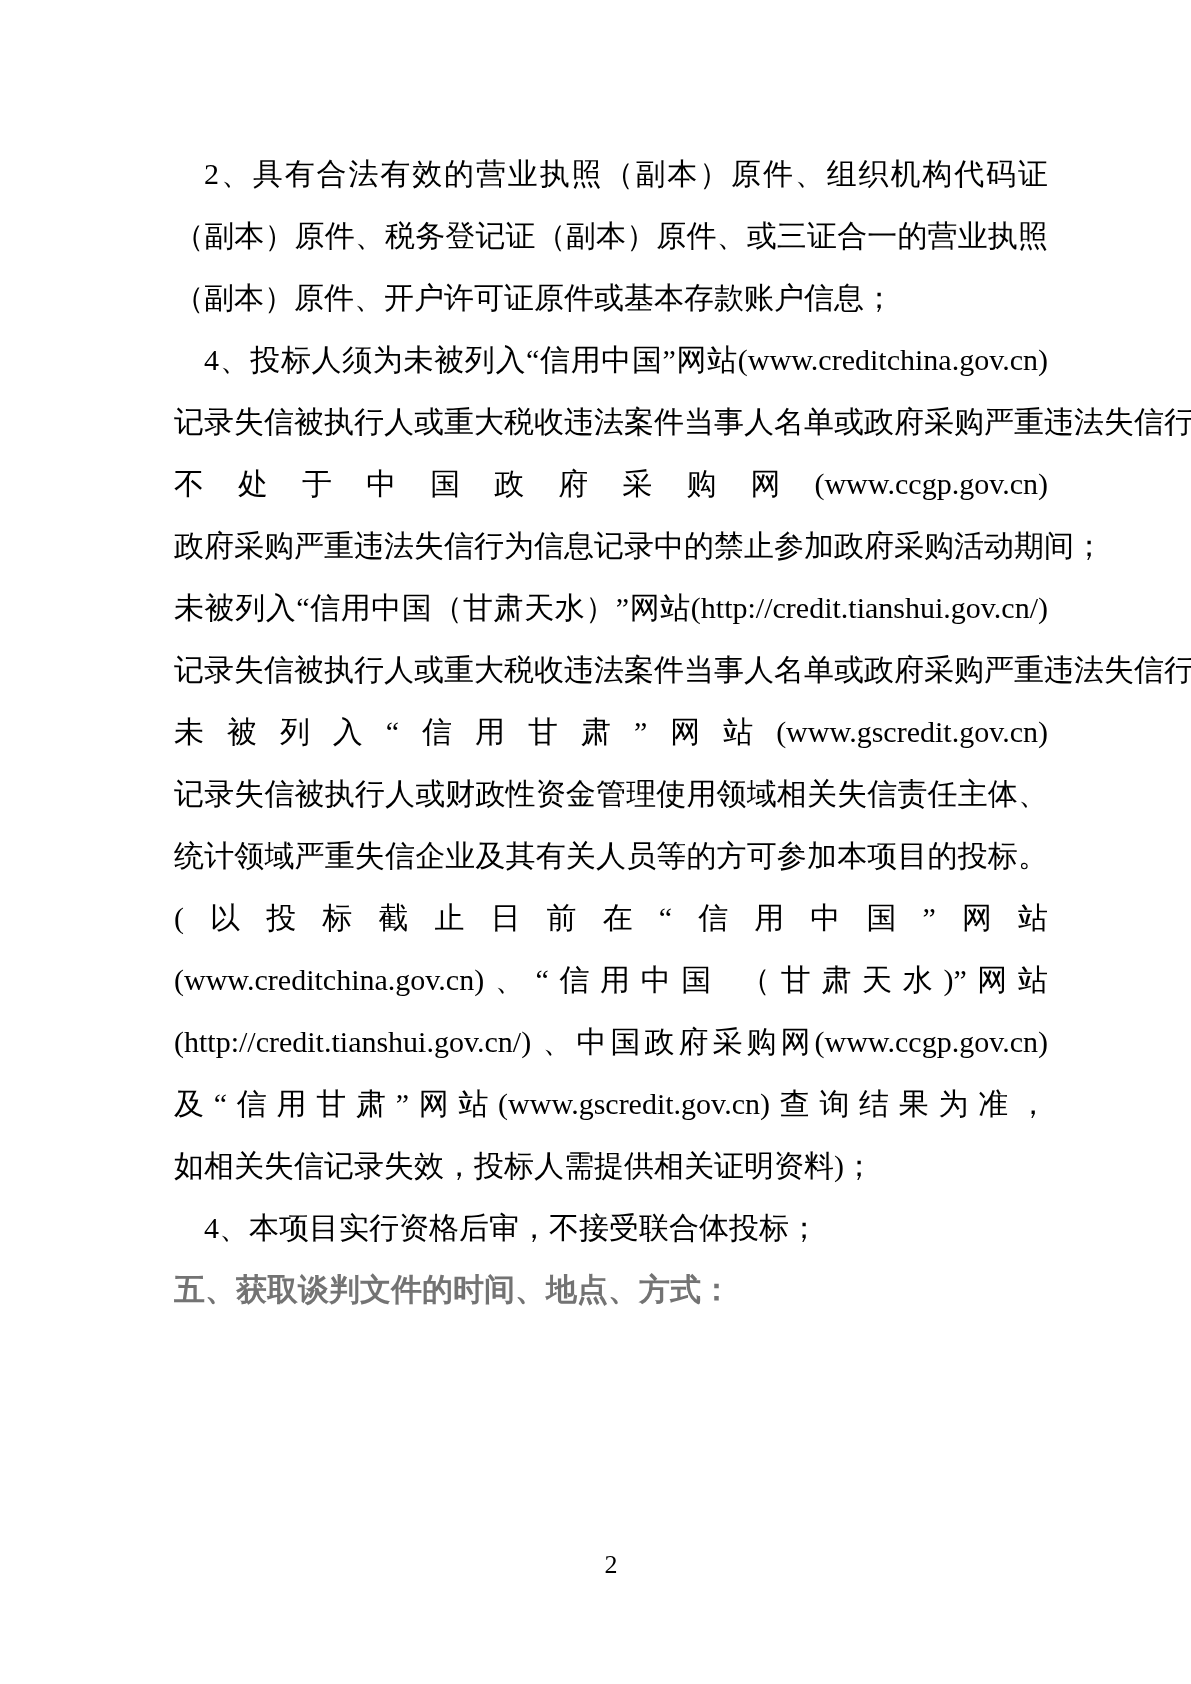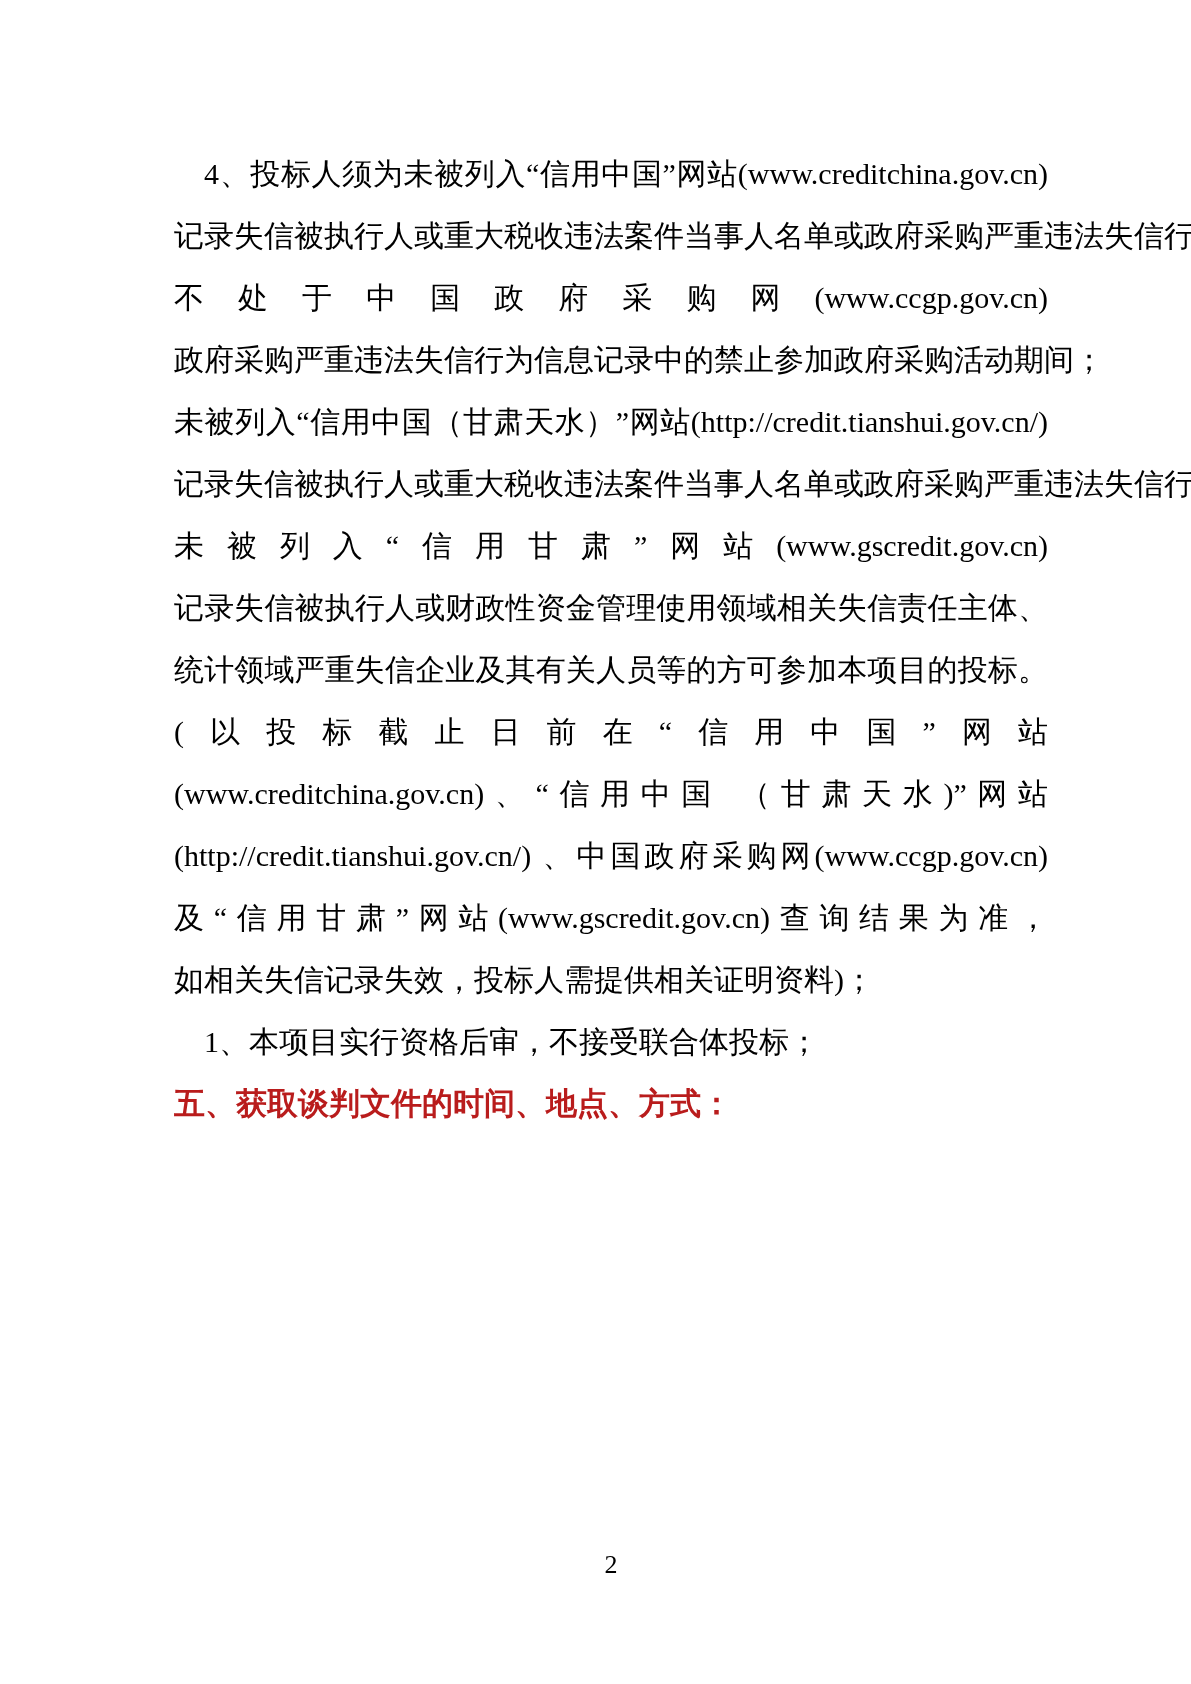--- a/index.html
+++ b/index.html
@@ -61,6 +61,7 @@
 
 <div class="page">
   <div class="content">
+    <p class="body-para">2、具有合法有效的营业执照（副本）原件、组织机构代码证（副本）原件、税务登记证（副本）原件、或三证合一的营业执照（副本）原件、开户许可证原件或基本存款账户信息；</p>
     <p class="body-para">4、投标人须为未被列入“信用中国”网站(www.creditchina.gov.cn)记录失信被执行人或重大税收违法案件当事人名单或政府采购严重违法失信行为记录名单；不处于中国政府采购网(www.ccgp.gov.cn)政府采购严重违法失信行为信息记录中的禁止参加政府采购活动期间；未被列入“信用中国（甘肃天水）”网站(http://credit.tianshui.gov.cn/)记录失信被执行人或重大税收违法案件当事人名单或政府采购严重违法失信行为记录名单；未被列入“信用甘肃”网站(www.gscredit.gov.cn)记录失信被执行人或财政性资金管理使用领域相关失信责任主体、统计领域严重失信企业及其有关人员等的方可参加本项目的投标。(以投标截止日前在“信用中国”网站(www.creditchina.gov.cn)、“信用中国 （甘肃天水)”网站 (http://credit.tianshui.gov.cn/) 、中国政府采购网(www.ccgp.gov.cn)及“信用甘肃”网站(www.gscredit.gov.cn)查询结果为准，如相关失信记录失效，投标人需提供相关证明资料)；</p>
     <p class="body-para">1、本项目实行资格后审，不接受联合体投标；</p>
     <h2 class="section-heading">五、获取谈判文件的时间、地点、方式：</h2>

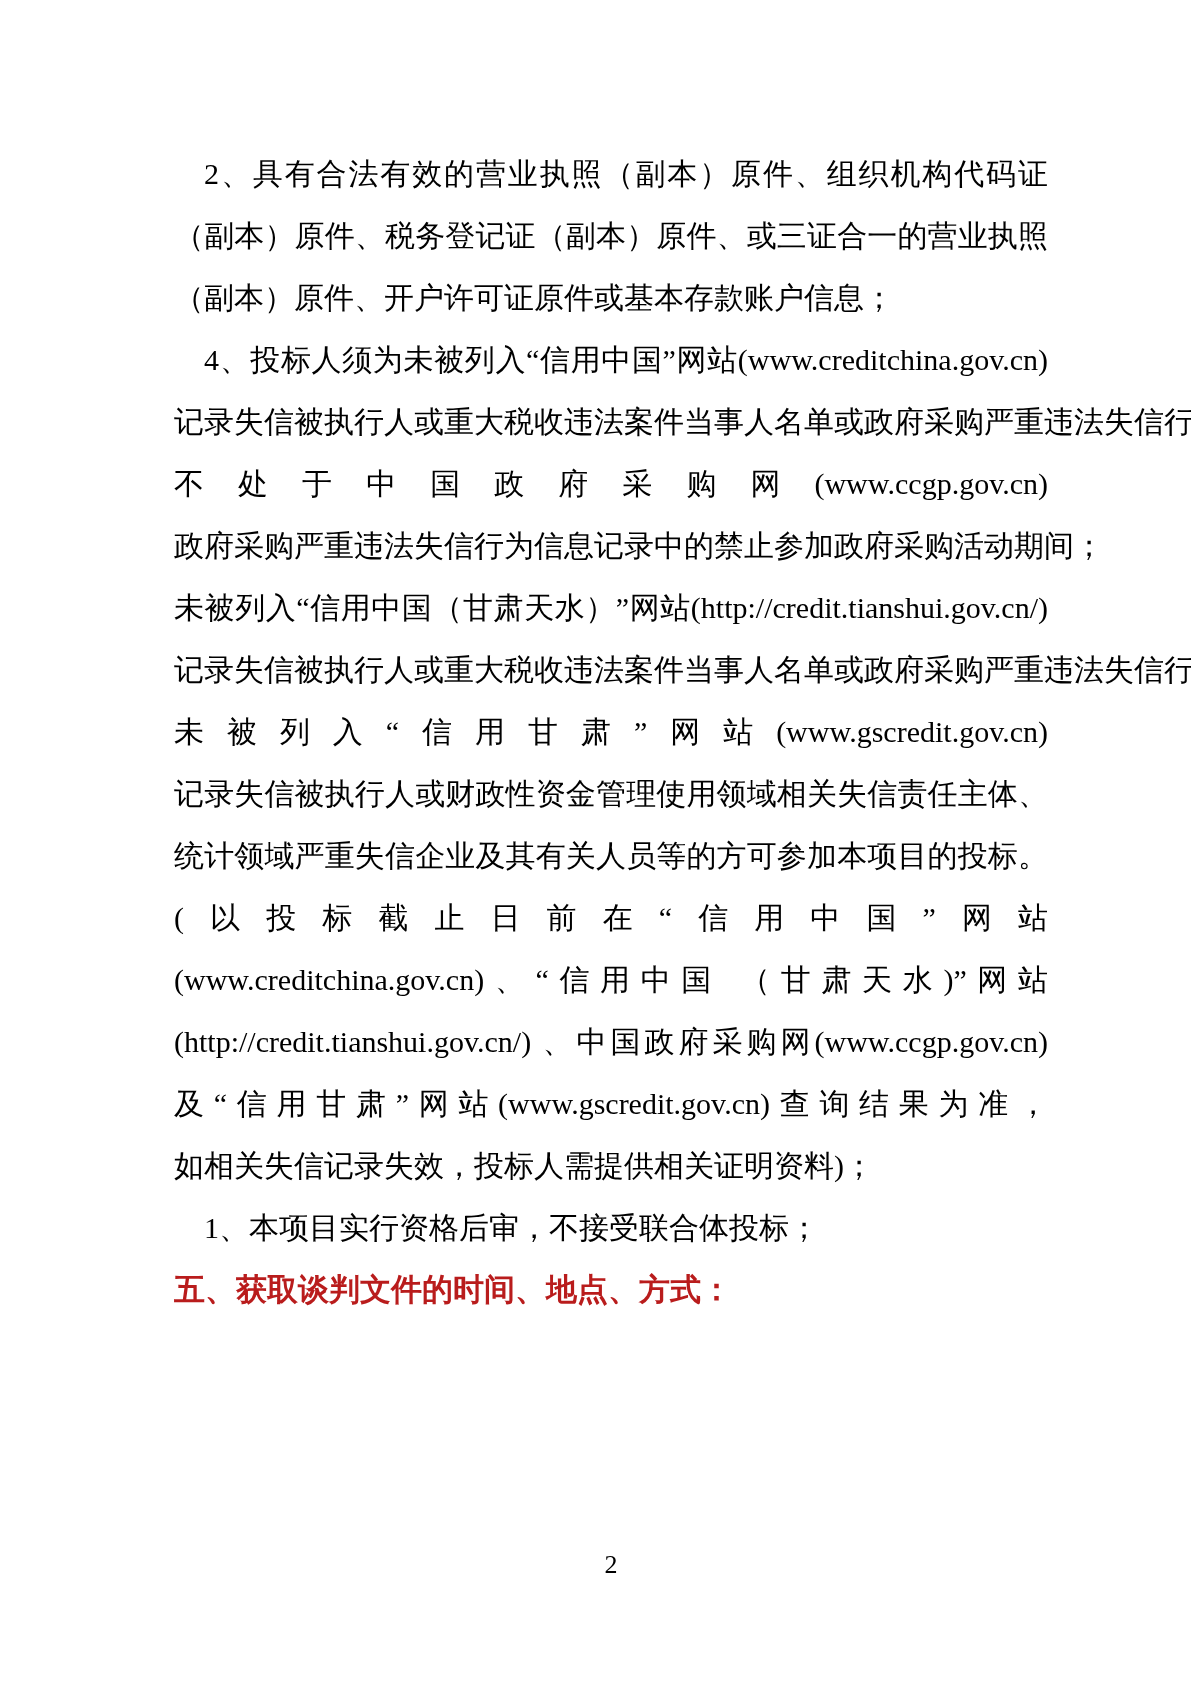--- a/index.html
+++ b/index.html
@@ -63,7 +63,7 @@
   <div class="content">
     <p class="body-para">2、具有合法有效的营业执照（副本）原件、组织机构代码证（副本）原件、税务登记证（副本）原件、或三证合一的营业执照（副本）原件、开户许可证原件或基本存款账户信息；</p>
     <p class="body-para">4、投标人须为未被列入“信用中国”网站(www.creditchina.gov.cn)记录失信被执行人或重大税收违法案件当事人名单或政府采购严重违法失信行为记录名单；不处于中国政府采购网(www.ccgp.gov.cn)政府采购严重违法失信行为信息记录中的禁止参加政府采购活动期间；未被列入“信用中国（甘肃天水）”网站(http://credit.tianshui.gov.cn/)记录失信被执行人或重大税收违法案件当事人名单或政府采购严重违法失信行为记录名单；未被列入“信用甘肃”网站(www.gscredit.gov.cn)记录失信被执行人或财政性资金管理使用领域相关失信责任主体、统计领域严重失信企业及其有关人员等的方可参加本项目的投标。(以投标截止日前在“信用中国”网站(www.creditchina.gov.cn)、“信用中国 （甘肃天水)”网站 (http://credit.tianshui.gov.cn/) 、中国政府采购网(www.ccgp.gov.cn)及“信用甘肃”网站(www.gscredit.gov.cn)查询结果为准，如相关失信记录失效，投标人需提供相关证明资料)；</p>
-    <p class="body-para">1、本项目实行资格后审，不接受联合体投标；</p>
+    <p class="body-para">4、本项目实行资格后审，不接受联合体投标；</p>
     <h2 class="section-heading">五、获取谈判文件的时间、地点、方式：</h2>
   </div>
 

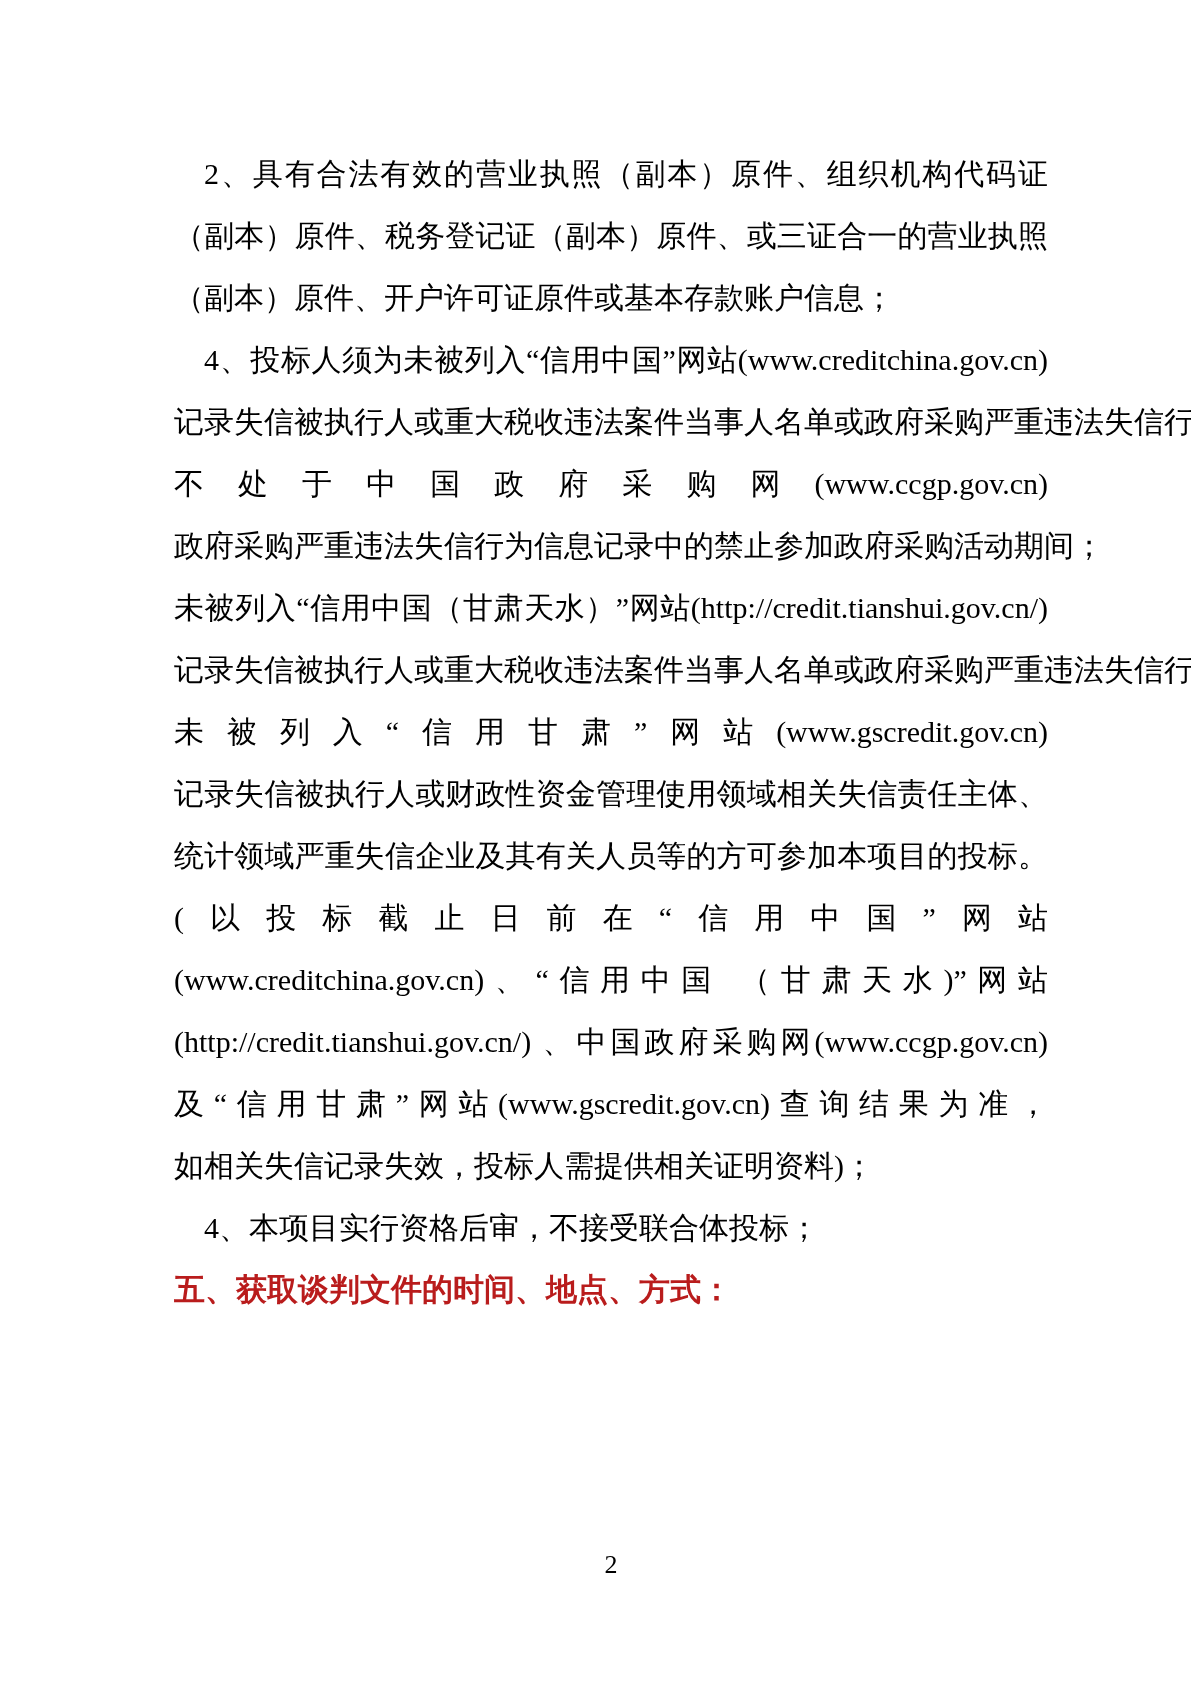--- a/index.html
+++ b/index.html
@@ -40,7 +40,7 @@
     line-height: 62px;
     font-weight: 700;
     text-indent: 0;
-    color: #b91c1c;
+    color: #737373;
     font-family: "Liberation Sans", "DejaVu Sans", sans-serif;
     text-align: left;
   }

